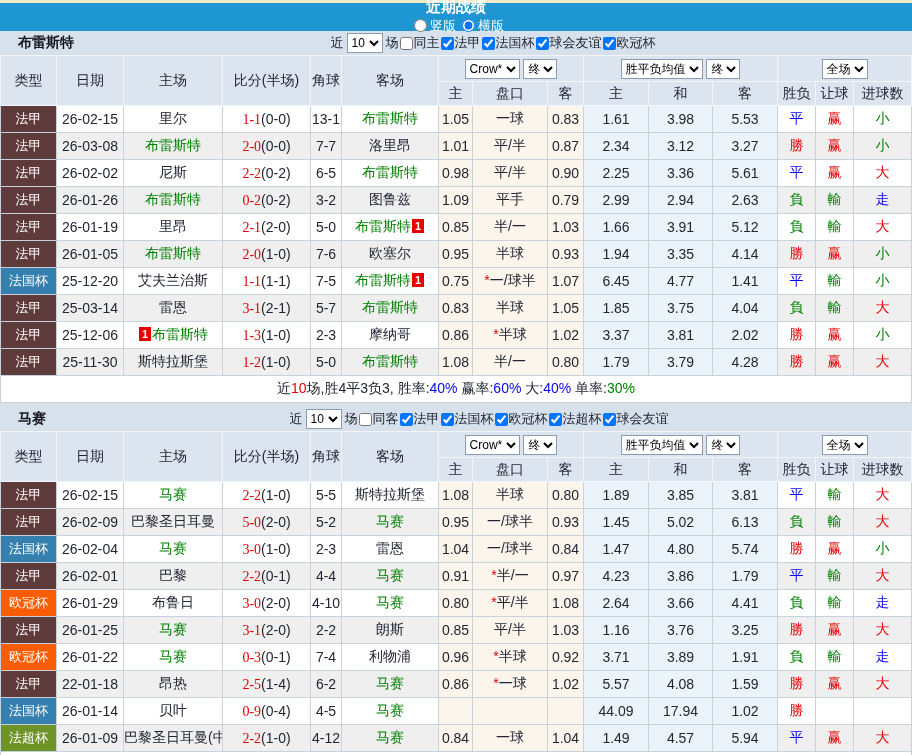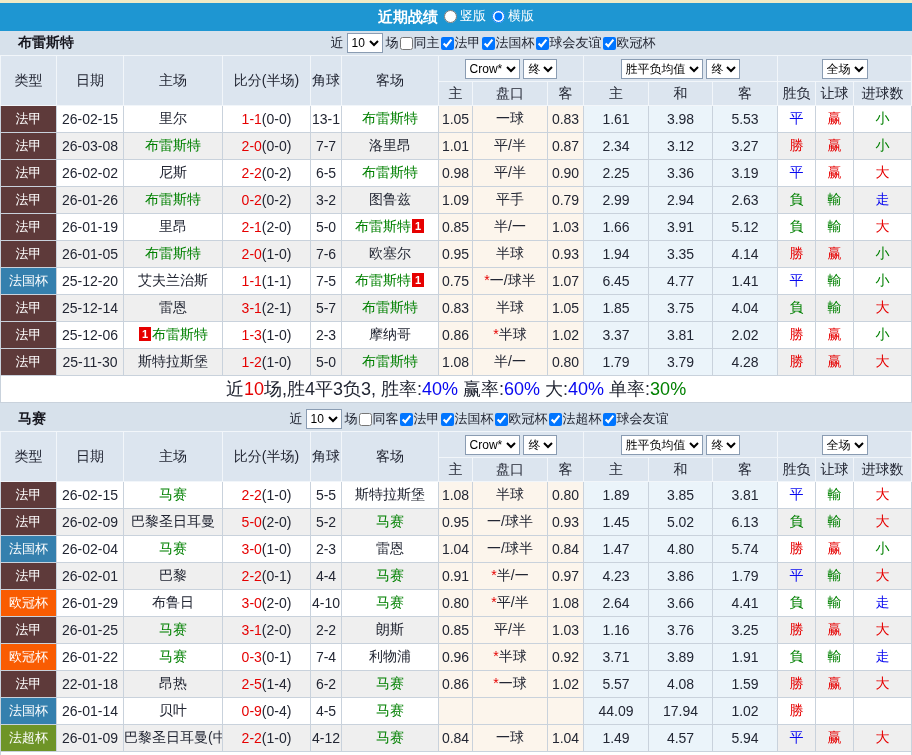--- a/index.html
+++ b/index.html
@@ -14,6 +14,7 @@
     height:28px;background:#1E96D2;
     display:flex;align-items:center;justify-content:center;
     color:#fff;
+    flex-direction:column;
   }
   .top-title{font-weight:bold;font-size:15px;}
   .top-bar label{font-size:13px;color:#fff;display:inline-flex;align-items:center;}

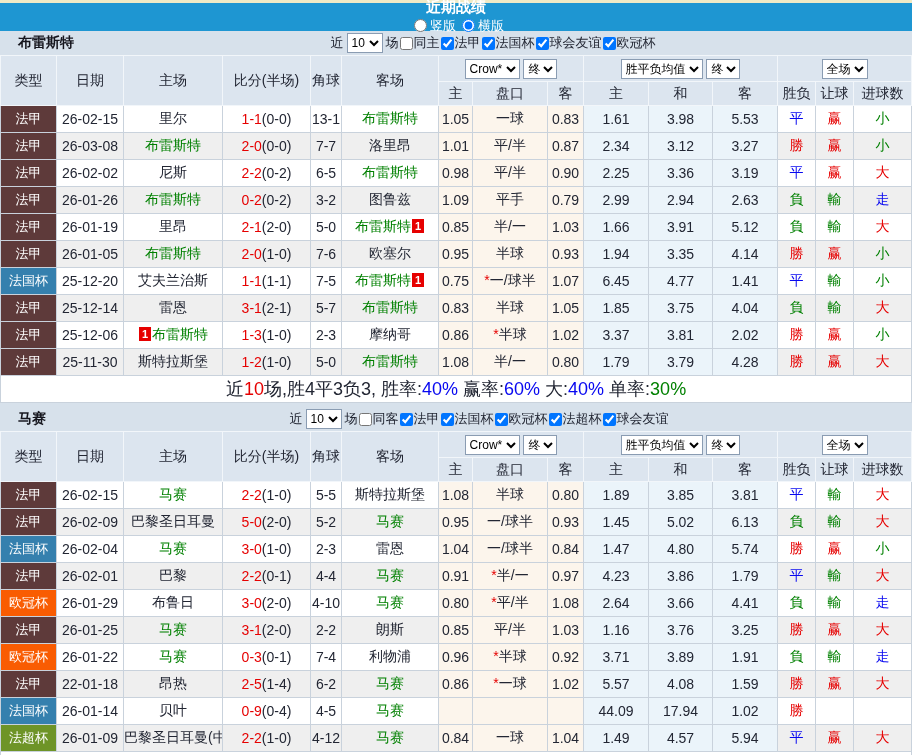--- a/index.html
+++ b/index.html
@@ -53,7 +53,7 @@
   td.plain{background:#fff;}
   .self{color:#008000;}
   .opp{color:#222633;}
-  .score-ft{color:#E60000;}
+  .score-ft{color:#E60000;font-family:Liberation Serif, serif;}
   .score-ht{color:#222633;}
   .star{color:#E60000;}
   .badge{

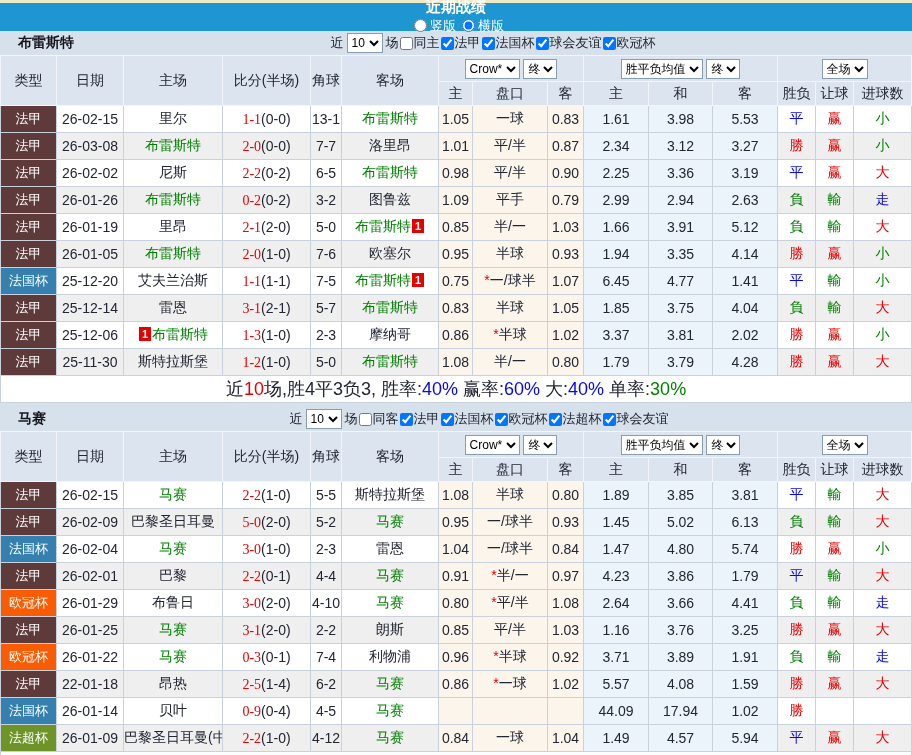--- a/index.html
+++ b/index.html
@@ -199,7 +199,7 @@
               <td class="odds">0.90</td>
               <td class="avg">2.25</td>
               <td class="avg">3.36</td>
-              <td class="avg">3.19</td>
+              <td class="avg">5.61</td>
               <td class="plain c-b">平</td>
               <td class="plain c-r">赢</td>
               <td class="plain c-r">大</td>

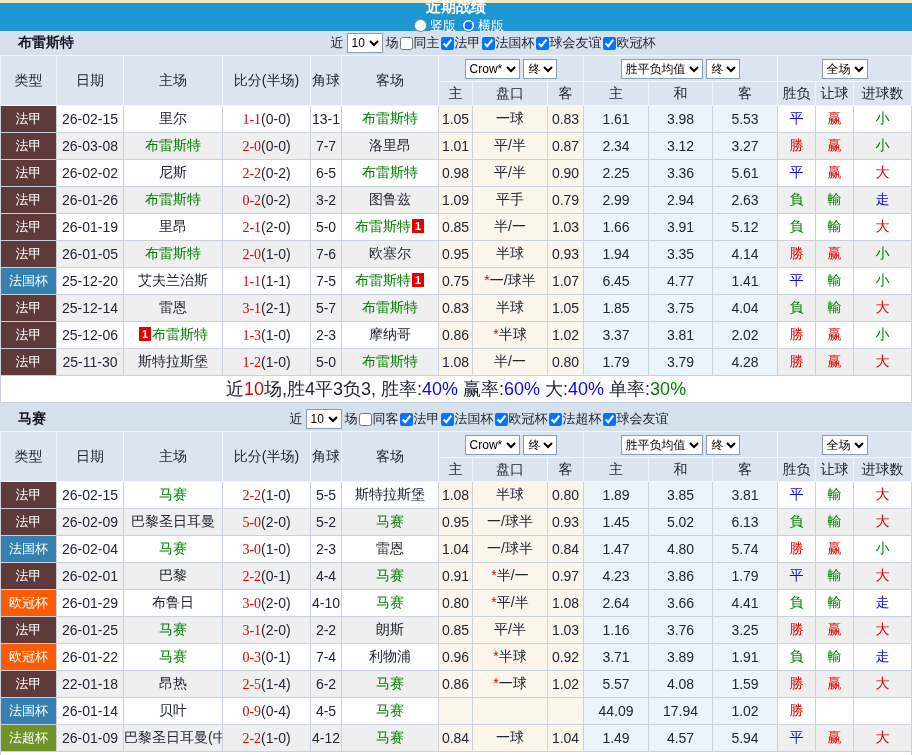--- a/index.html
+++ b/index.html
@@ -274,7 +274,7 @@
             </tr>
             <tr class="alt">
               <td class="type" style="background: rgb(94, 58, 58);">法甲</td>
-              <td class="plain">25-12-14</td>
+              <td class="plain">25-03-14</td>
               <td class="plain"><span class="opp"><span>雷恩</span></span></td>
               <td class="plain"><span class="score-ft">3-1</span><span class="score-ht">(2-1)</span></td>
               <td class="plain">5-7</td>

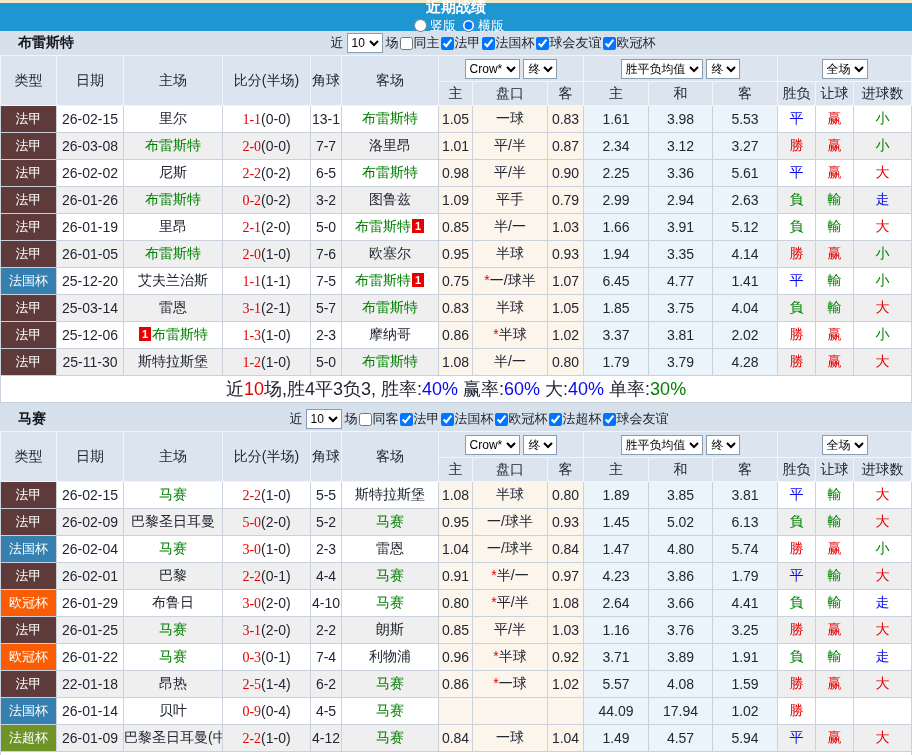--- a/index.html
+++ b/index.html
@@ -61,7 +61,7 @@
     line-height:14px;padding:0 3px;margin:0 1px;font-weight:bold;vertical-align:1px;
   }
   .c-k{color:#222633;} .c-r{color:#E60000;} .c-b{color:#0808F0;} .c-g{color:#008000;}
-  td.summary{background:#fff;font-size:18px;height:25px;}
+  td.summary{background:#fff;font-size:14px;height:25px;}
   .gap{height:4px;}
   .bottom-cut{height:10px;background:#fff;border:1px solid #C9D2DC;border-top:none;}
 </style>

